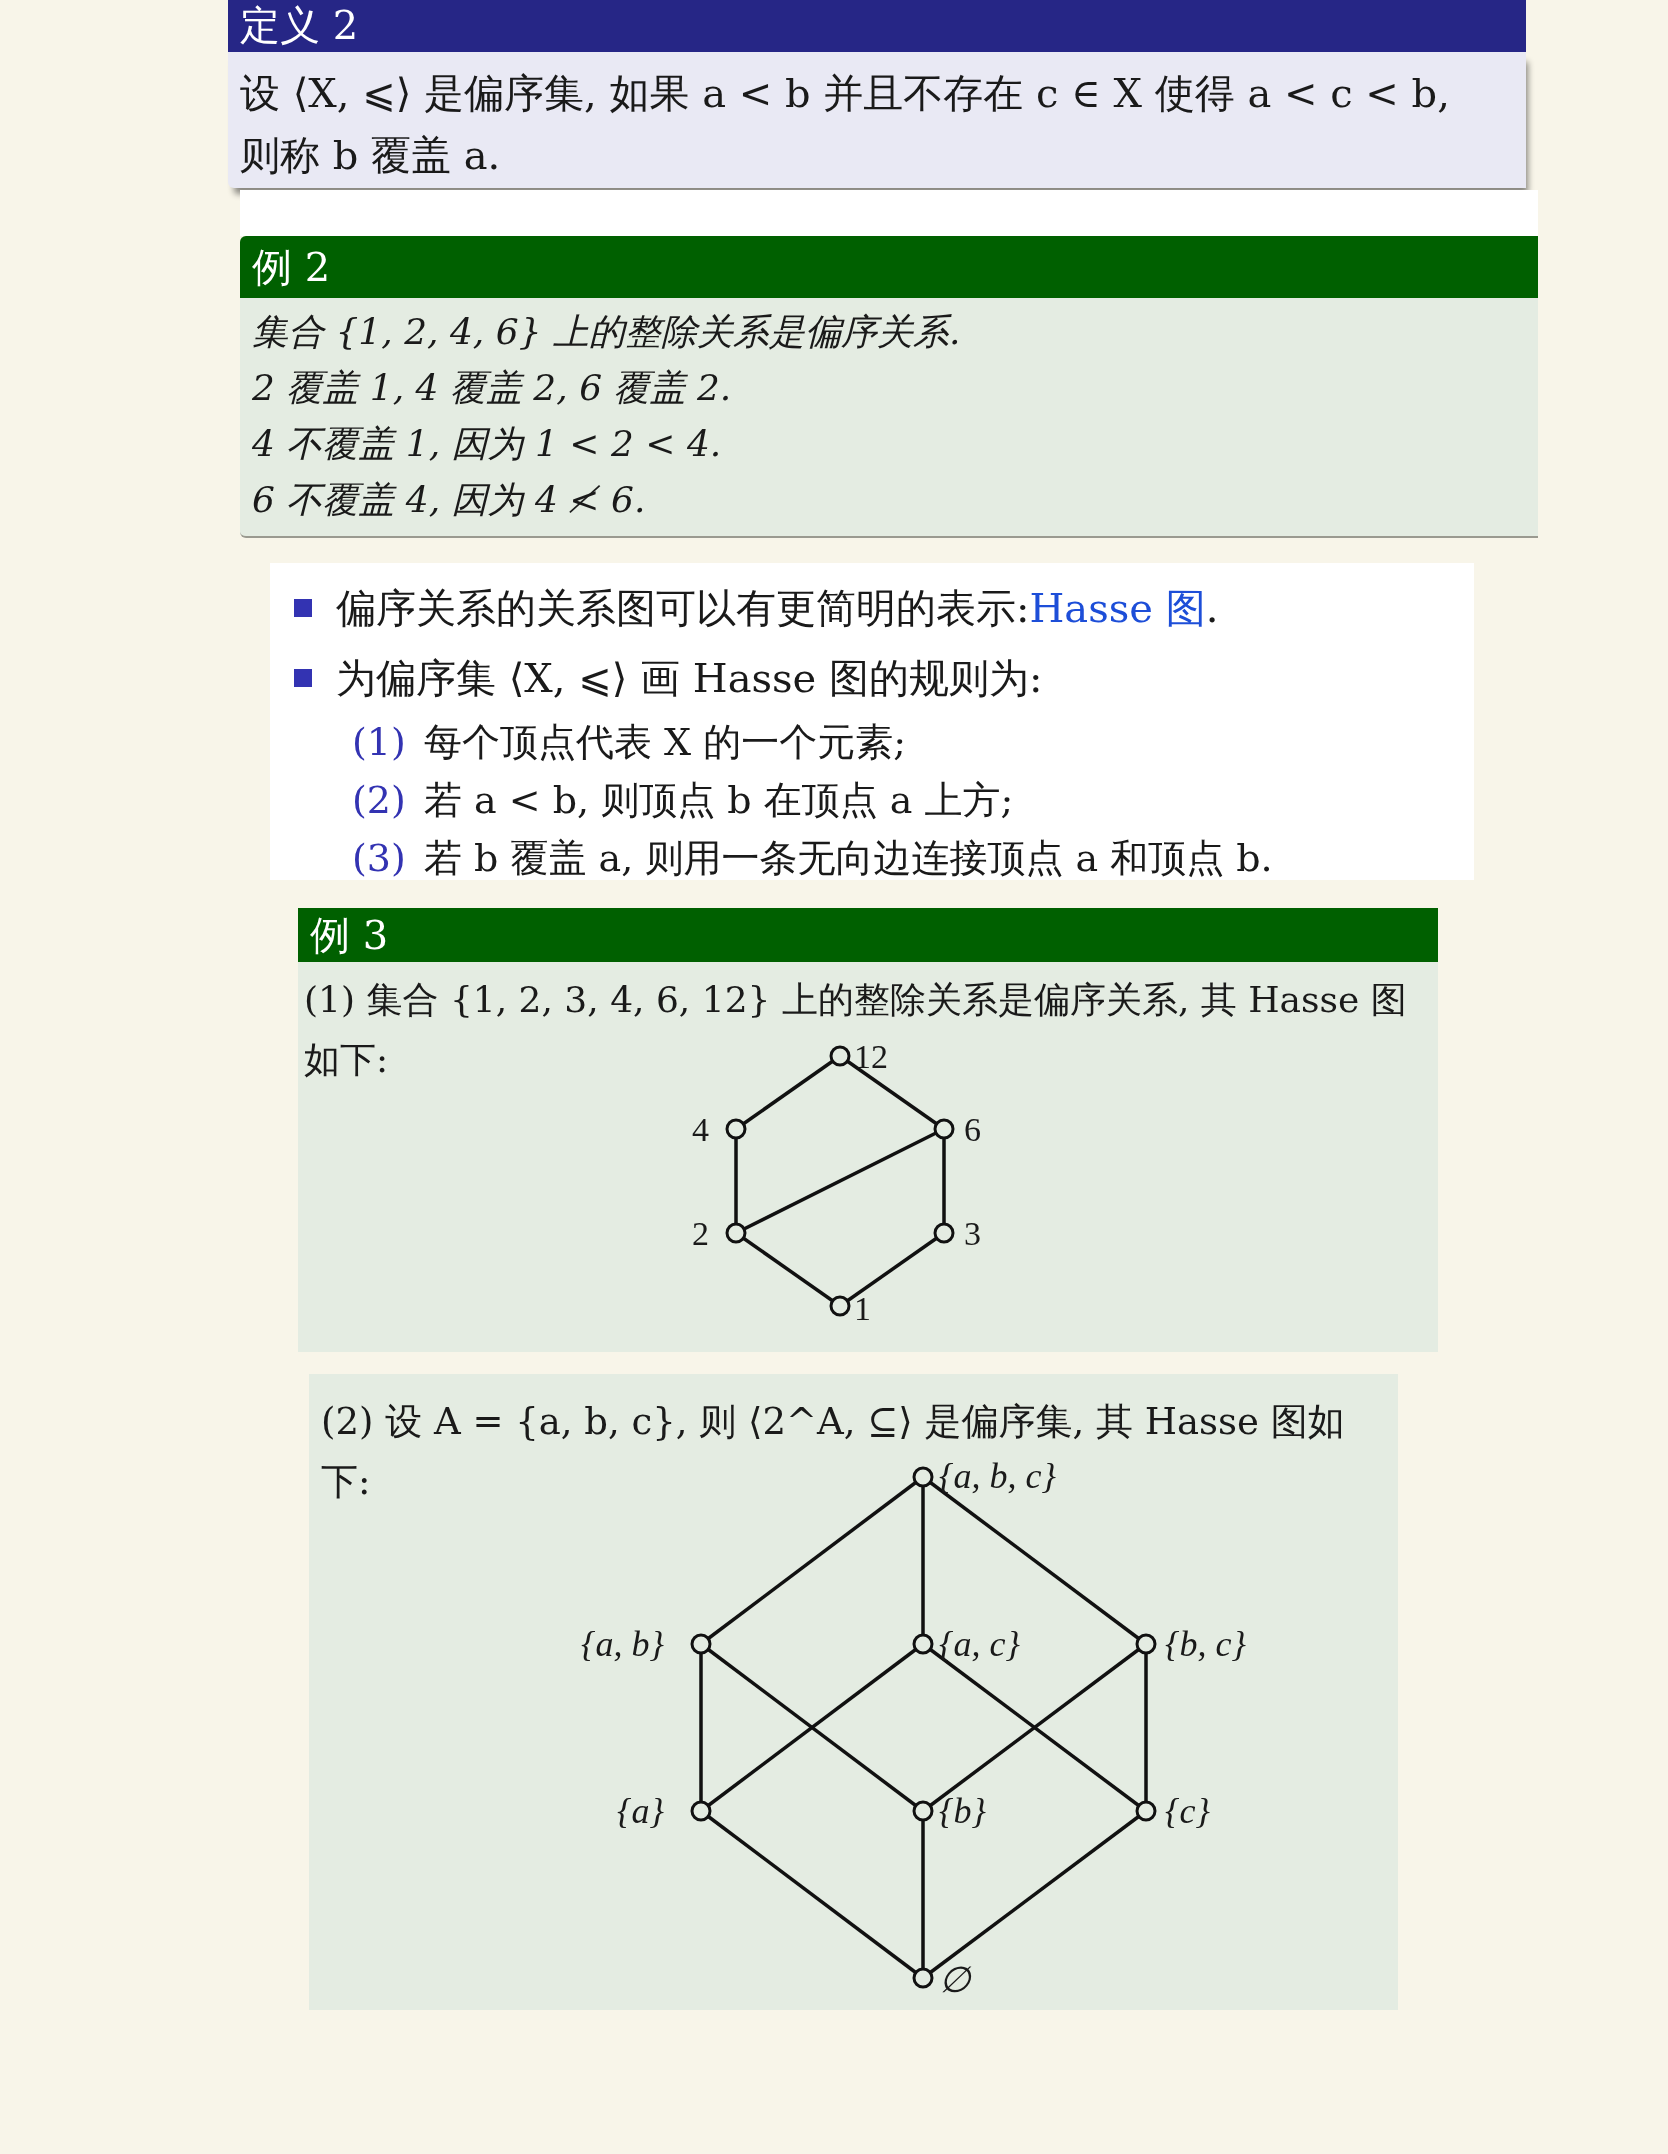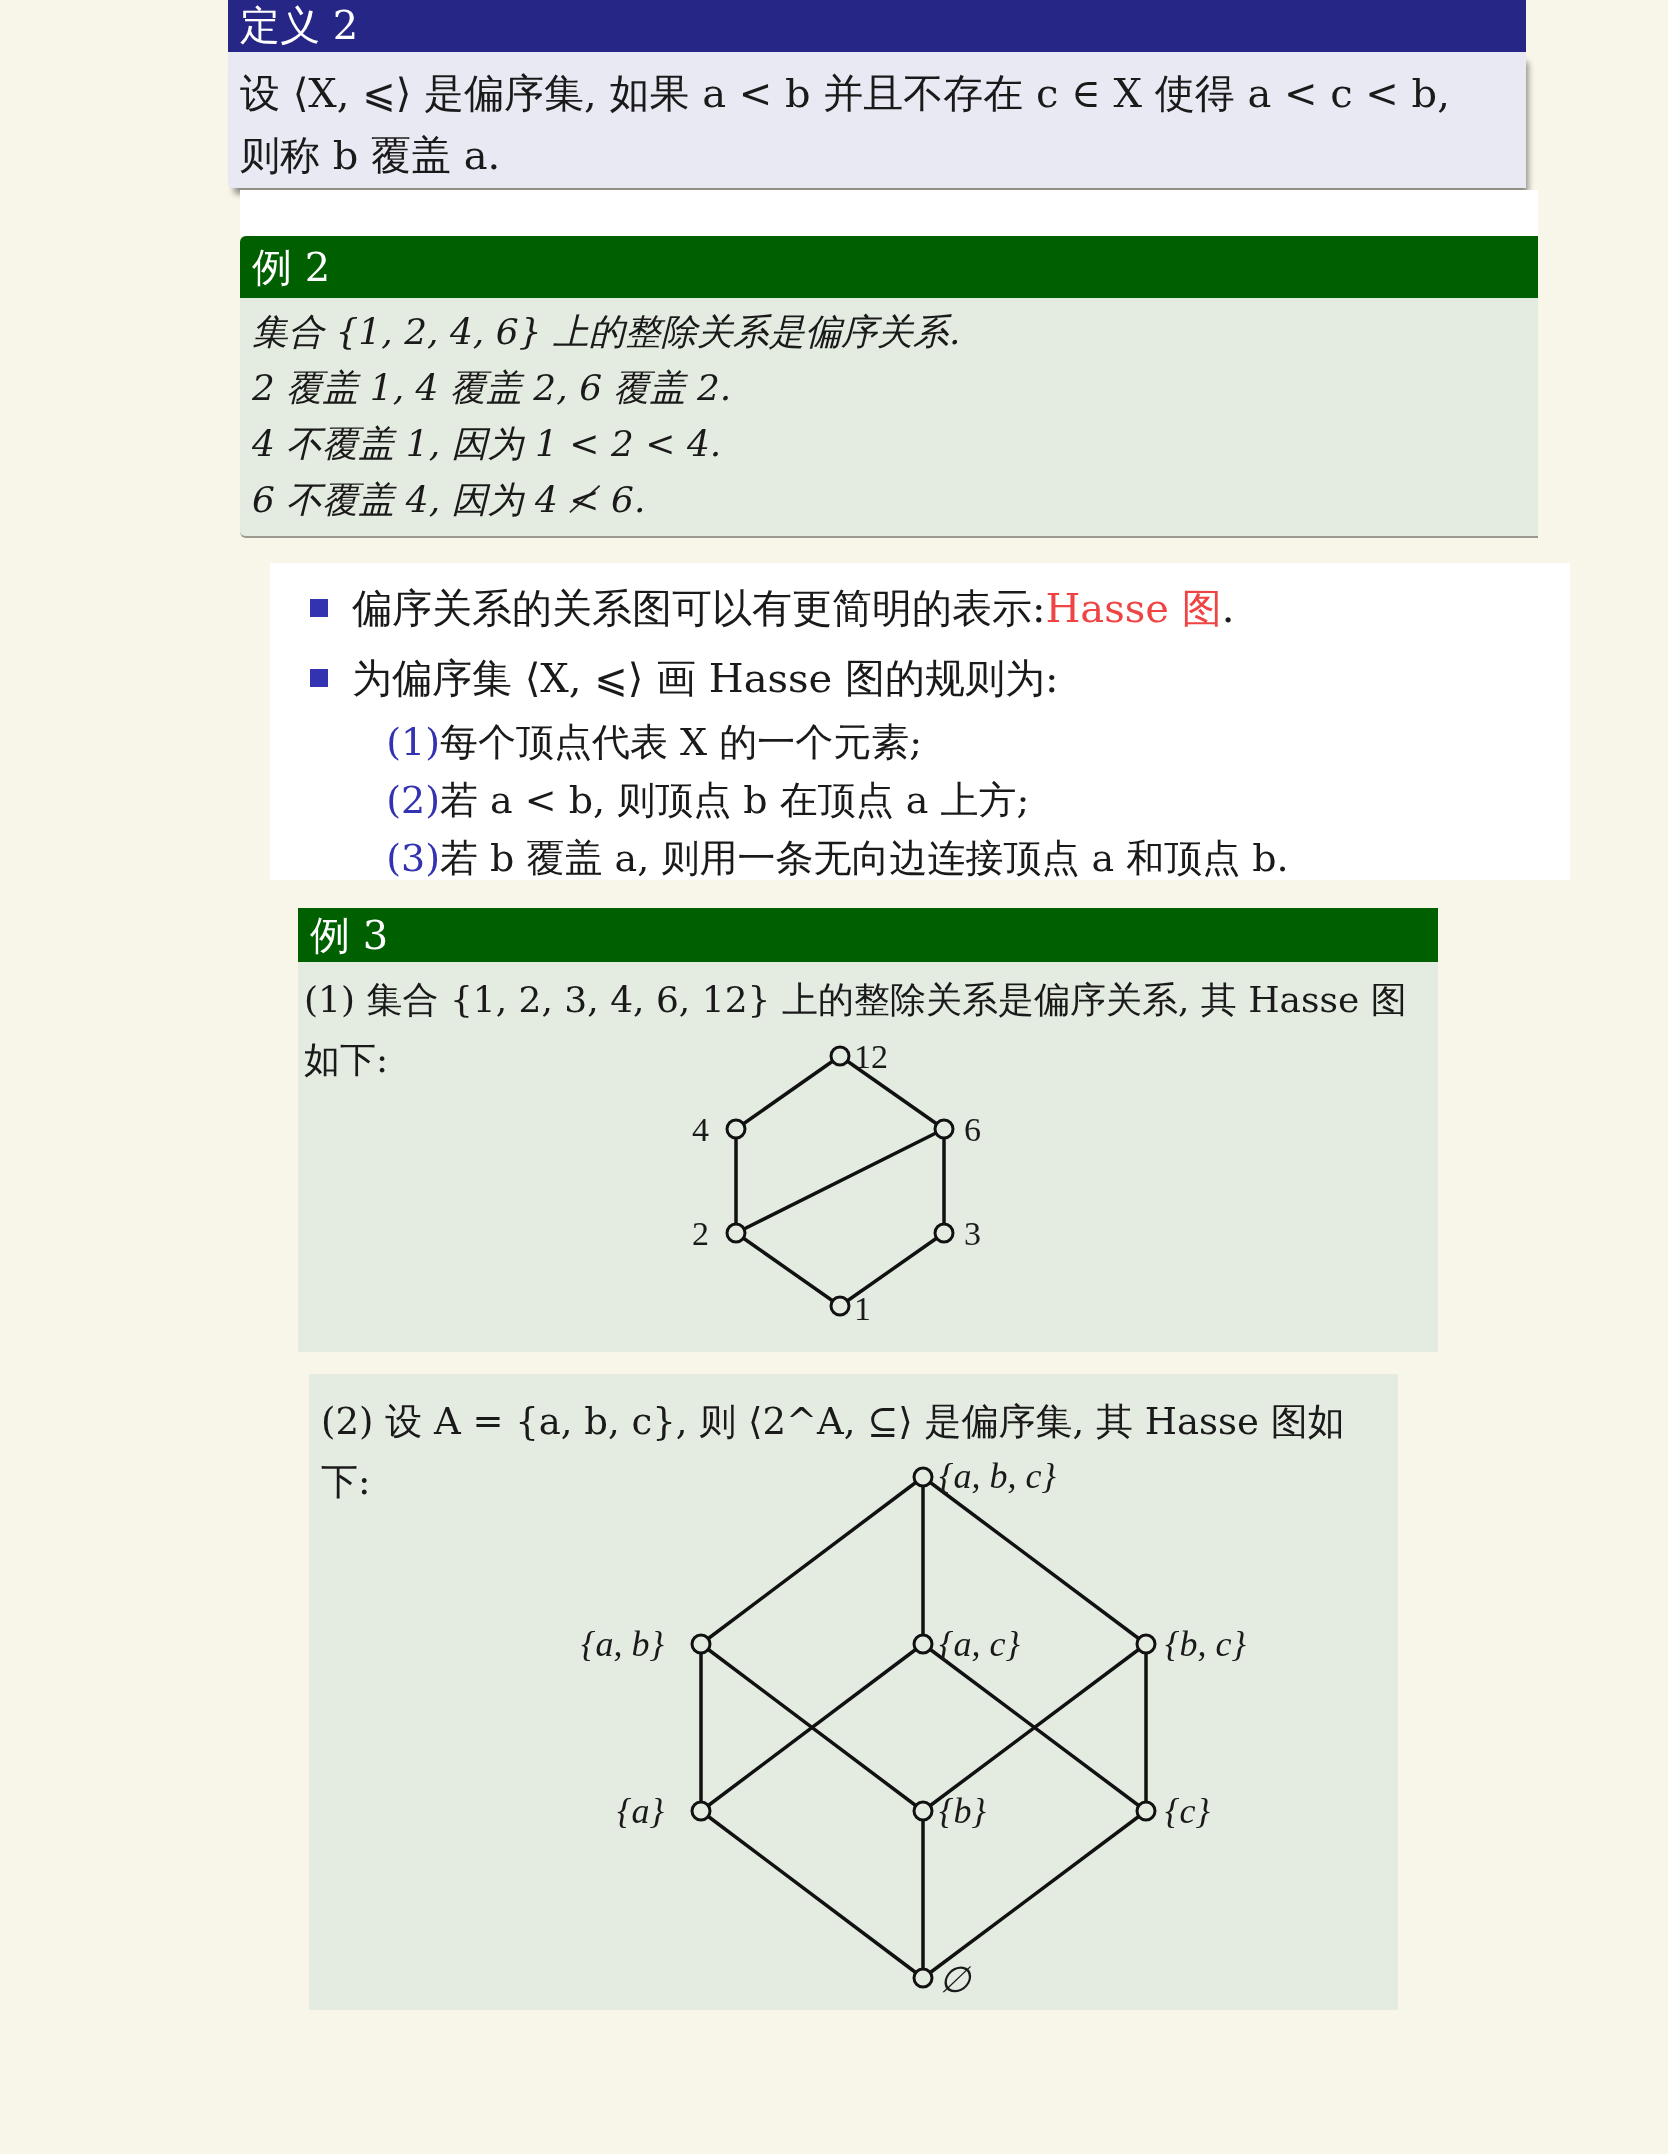--- a/index.html
+++ b/index.html
@@ -48,8 +48,8 @@
 
   
   #rules-panel {
-    left: 270px; top: 563px; width: 1300px; height: 317px;
-    background: #ffffff; box-sizing: border-box; padding: 10px 0 0 40px; text-align: right;
+    left: 270px; top: 563px; width: 1204px; height: 317px;
+    background: #ffffff; box-sizing: border-box; padding: 10px 0 0 24px;
   }
   .bullet-row { display: flex; align-items: center; height: 70px; font-size: 40px; }
   .bullet-sq { width: 18px; height: 18px; background: #3333b2; margin-right: 24px; flex: none; }

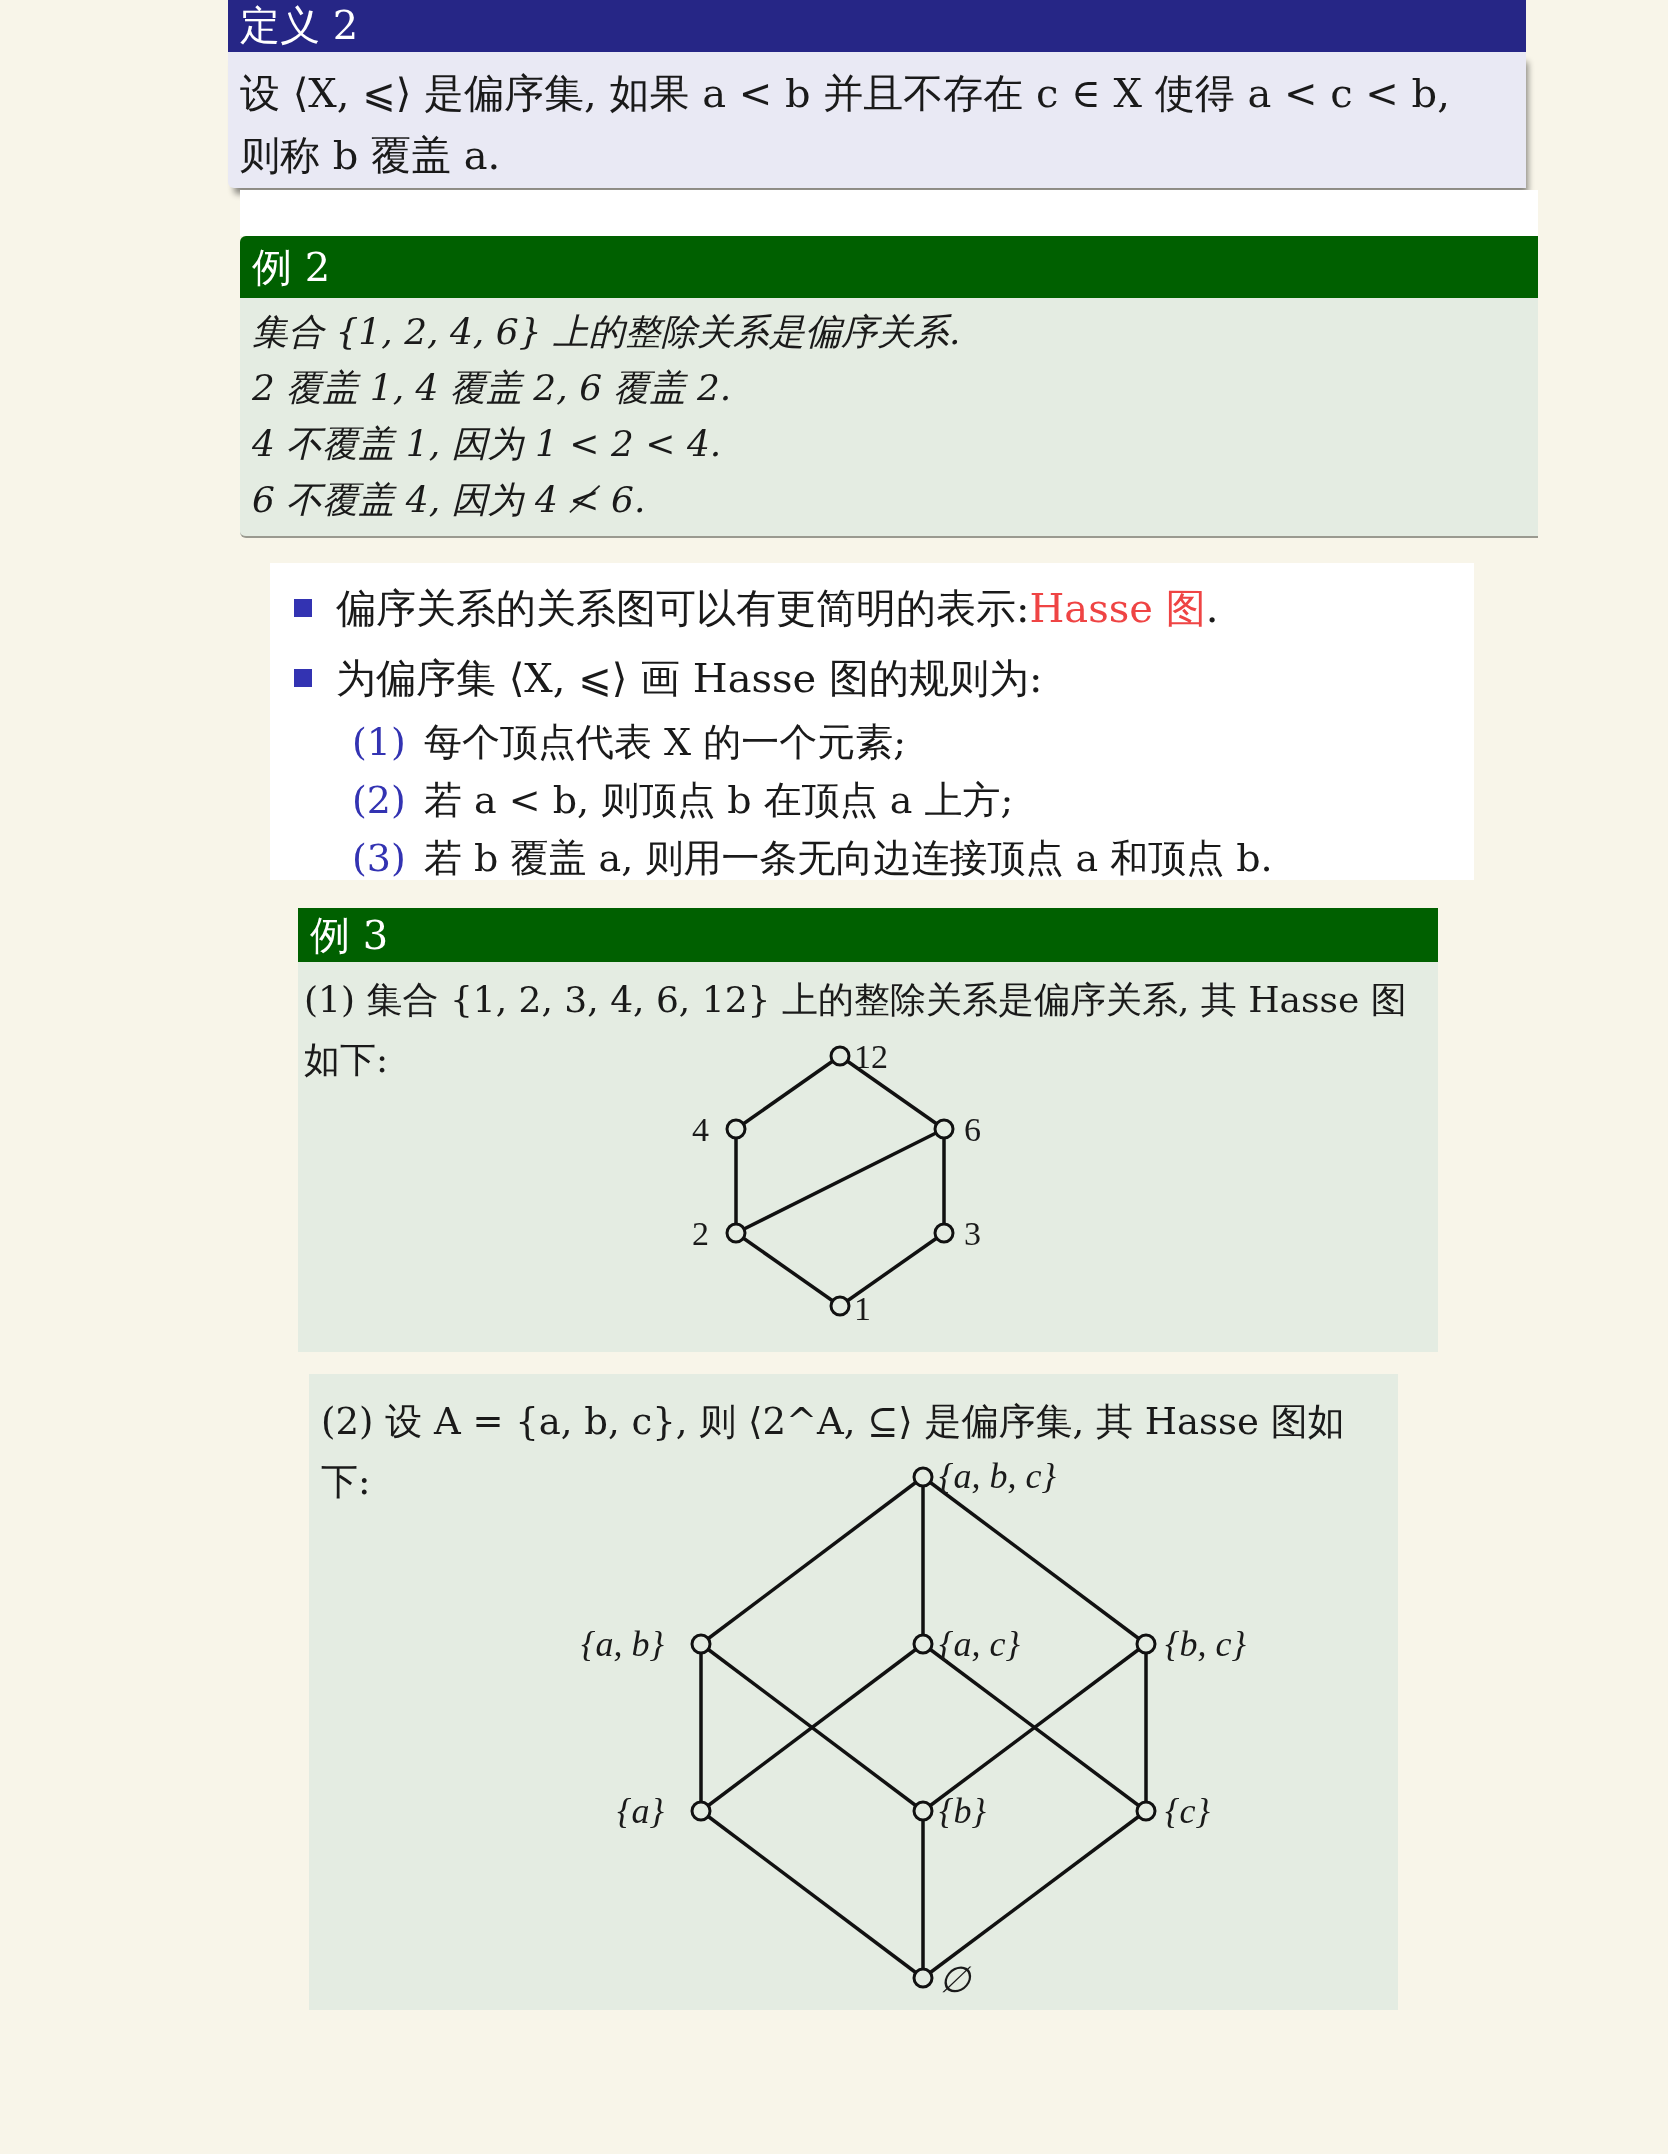--- a/index.html
+++ b/index.html
@@ -55,7 +55,7 @@
   .bullet-sq { width: 18px; height: 18px; background: #3333b2; margin-right: 24px; flex: none; }
   .enum-row { display: flex; align-items: center; height: 58px; font-size: 38px; padding-left: 58px; }
   .enum-num { color: #3333b2; width: 72px; flex: none; }
-  .link { color: #ef4444; }
+  .link { color: #1d4ed8; }
 
   
   #ex3-block { left: 298px; top: 908px; width: 1140px; }

